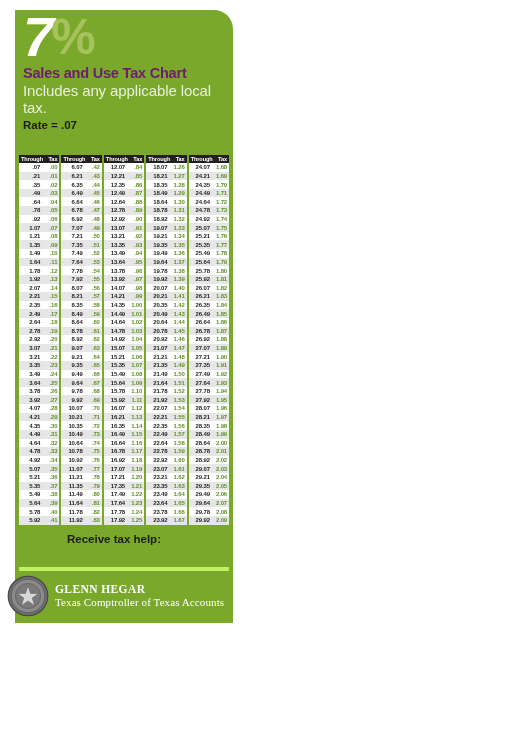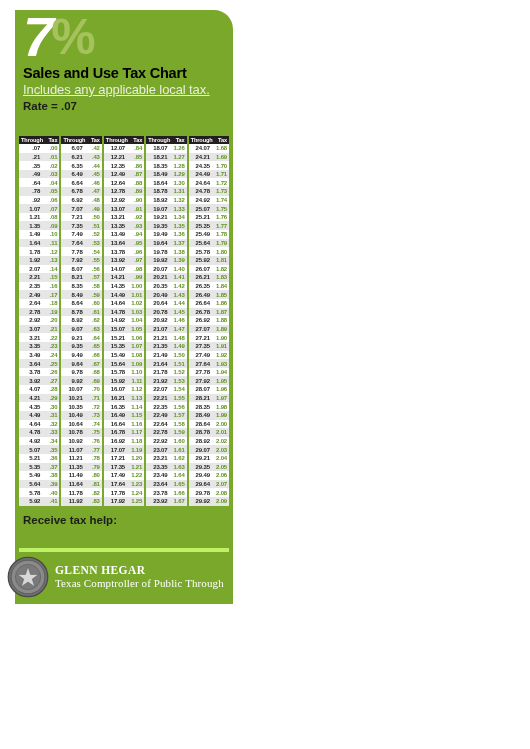--- a/index.html
+++ b/index.html
@@ -51,7 +51,7 @@
   .title {
     font-size: 14.5px;
     font-weight: bold;
-    color: #000000;
+    color: #701a75;
     padding-top: 9px;
     letter-spacing: -0.2px;
   }

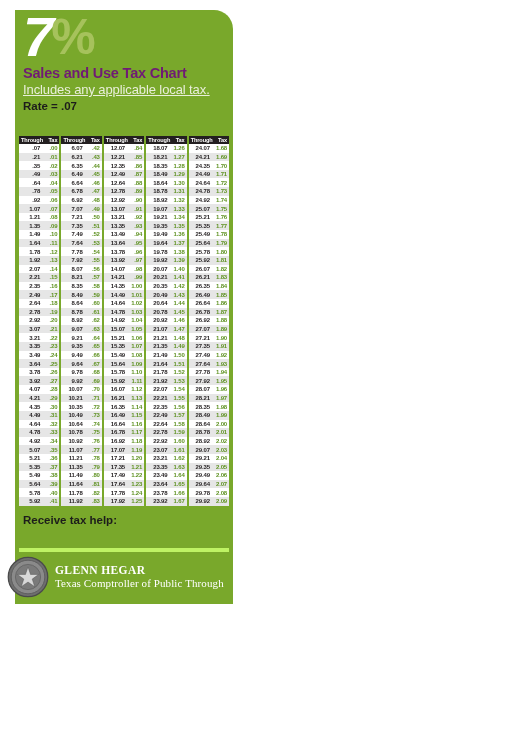--- a/index.html
+++ b/index.html
@@ -56,11 +56,10 @@
     letter-spacing: -0.2px;
   }
   .subtitle {
-    font-size: 13px;
+    font-size: 15px;
     color: #e9efda;
     padding-top: 1px;
     letter-spacing: -0.1px;
-    text-decoration: underline;
   }
   .rate {
     font-size: 11.5px;

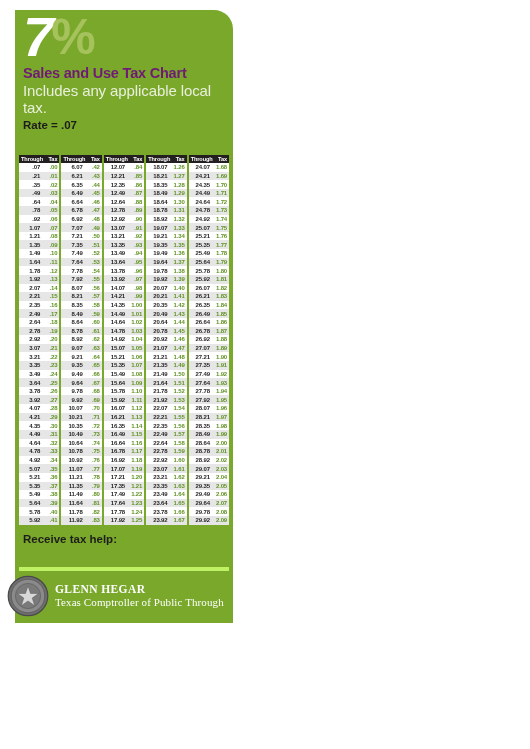--- a/index.html
+++ b/index.html
@@ -119,6 +119,7 @@
     font-weight: bold;
     color: #1d1d1b;
     padding: 8px 0 0 8px;
+    margin-left: 44px;
   }
   .help-spacer { height: 22px; }
   .footer {

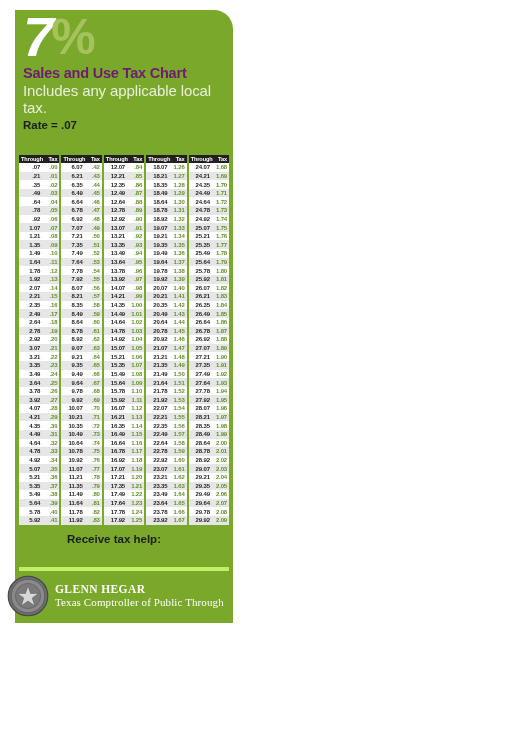--- a/index.html
+++ b/index.html
@@ -1054,7 +1054,7 @@
       </span>
       <span class="footer-text">
         <div class="comptroller-name">GLENN HEGAR</div>
-        <div class="comptroller-role">Texas Comptroller of Public Through</div>
+        <div class="comptroller-role">Texas Comptroller of Texas Accounts</div>
       </span>
     </div>
 

